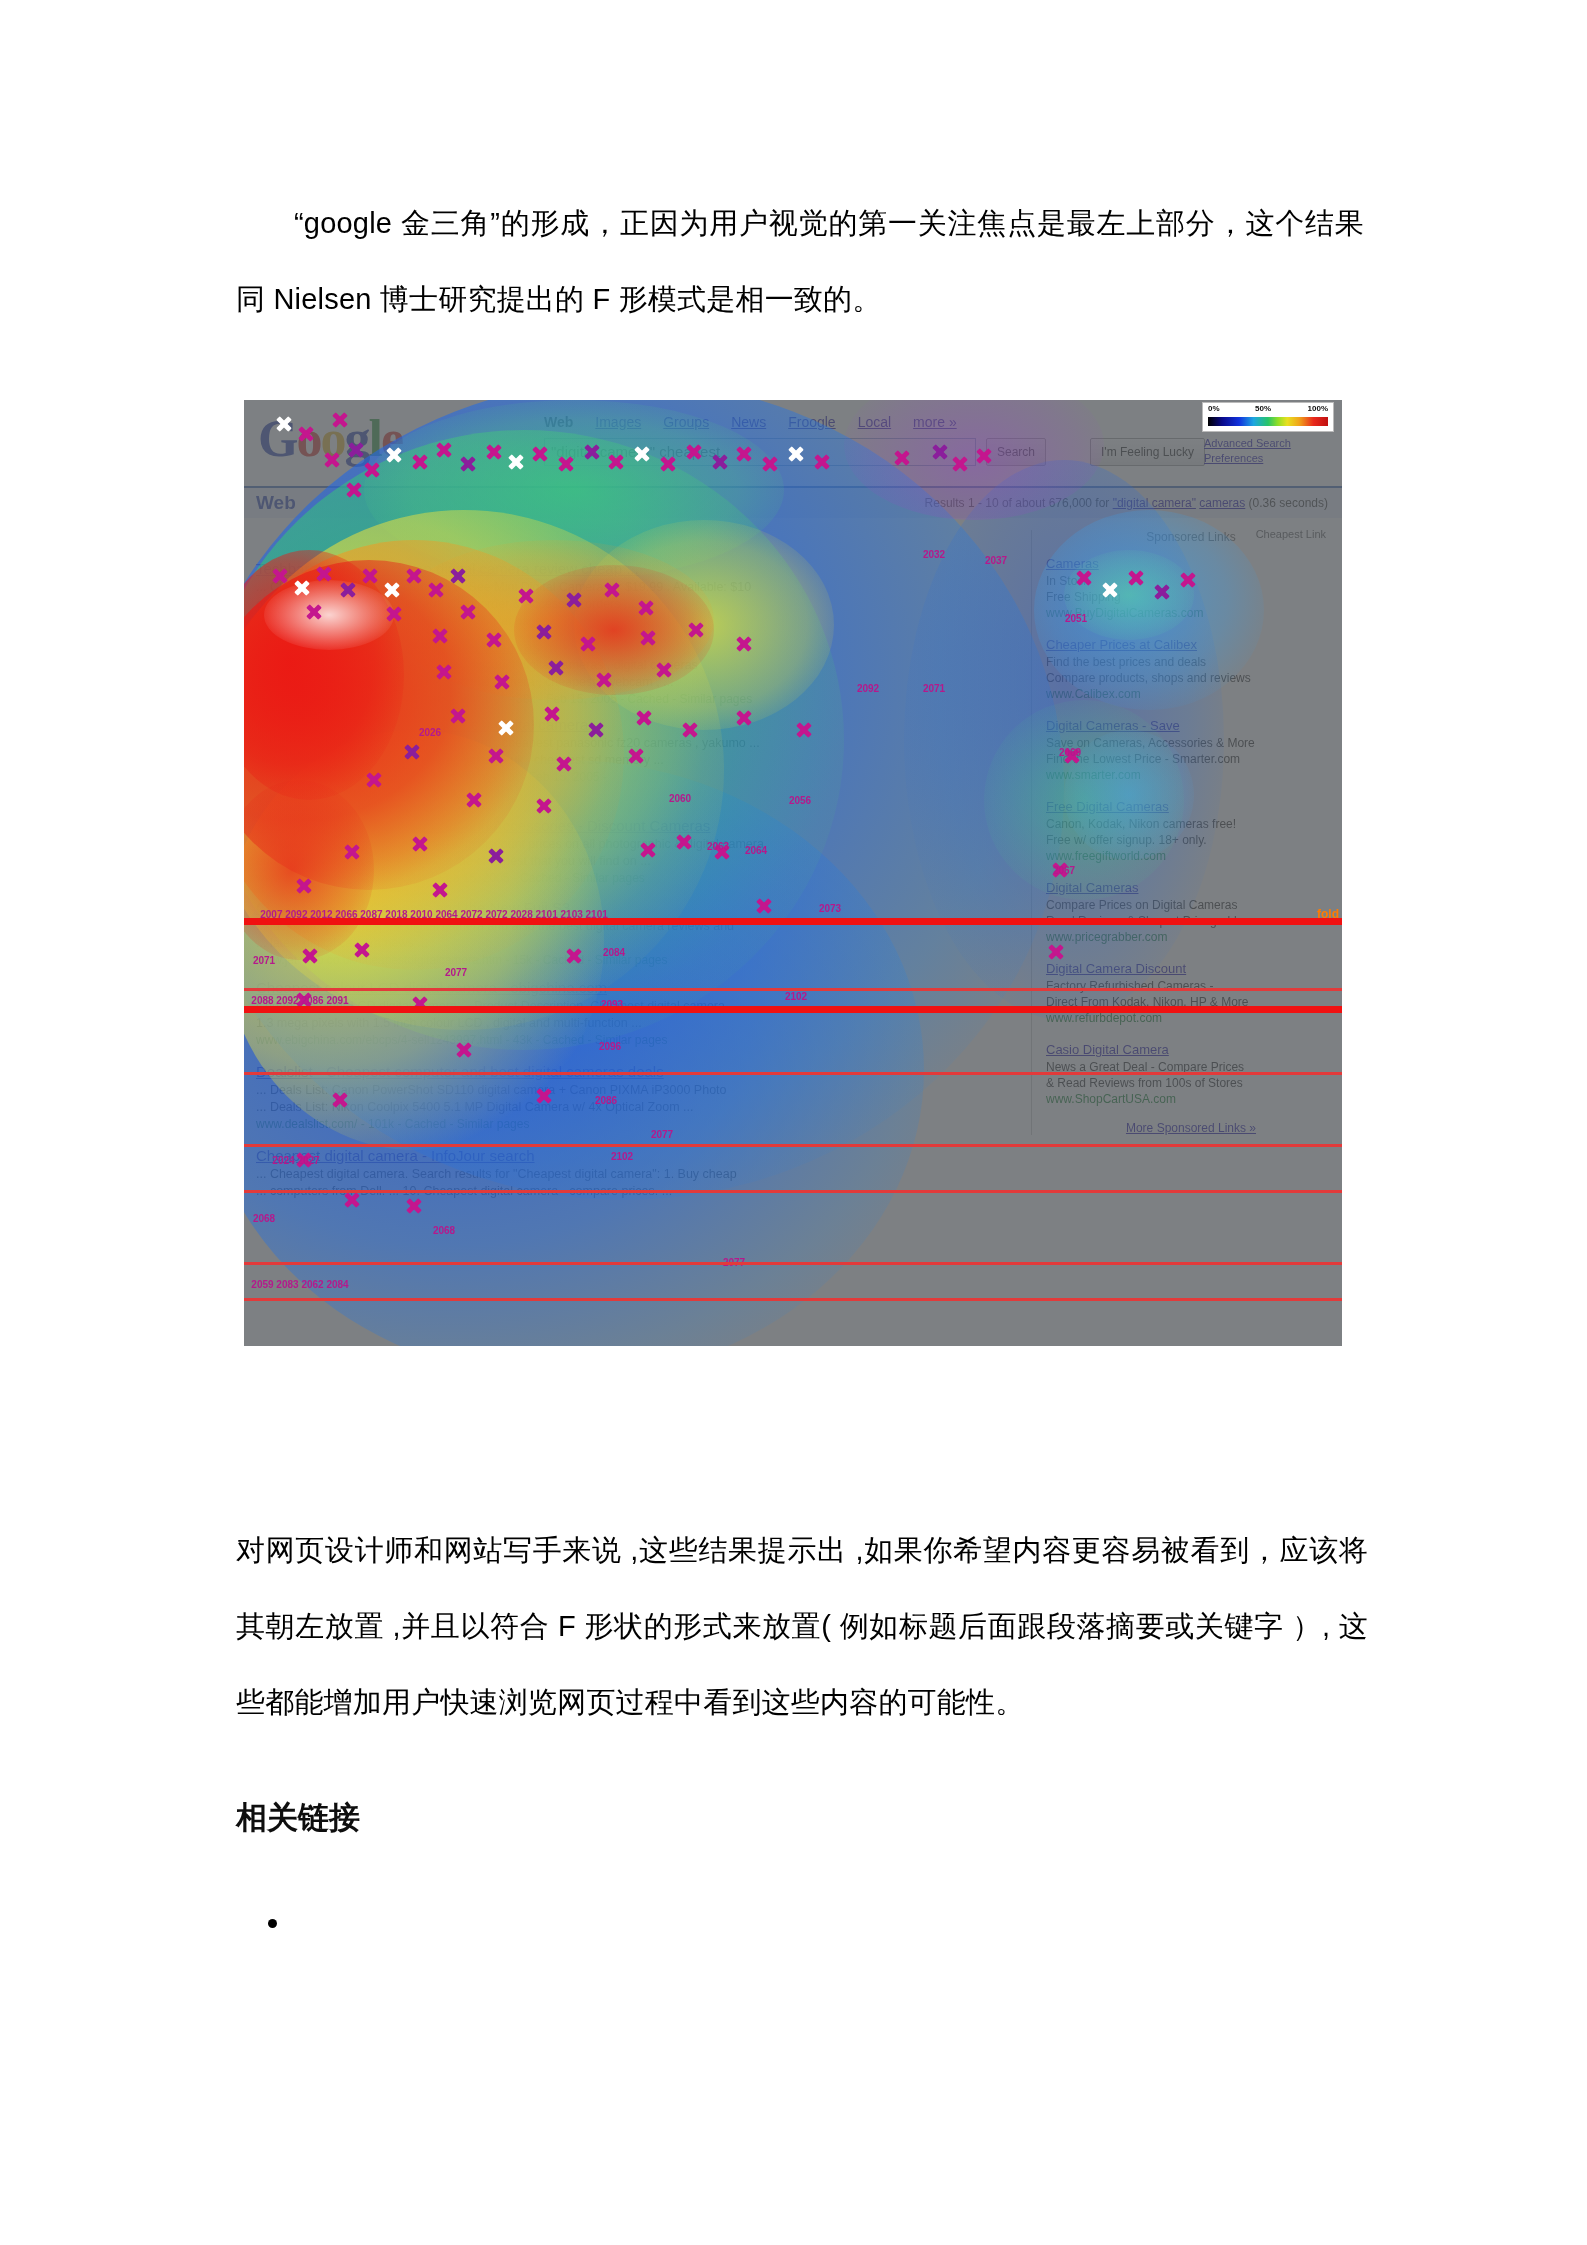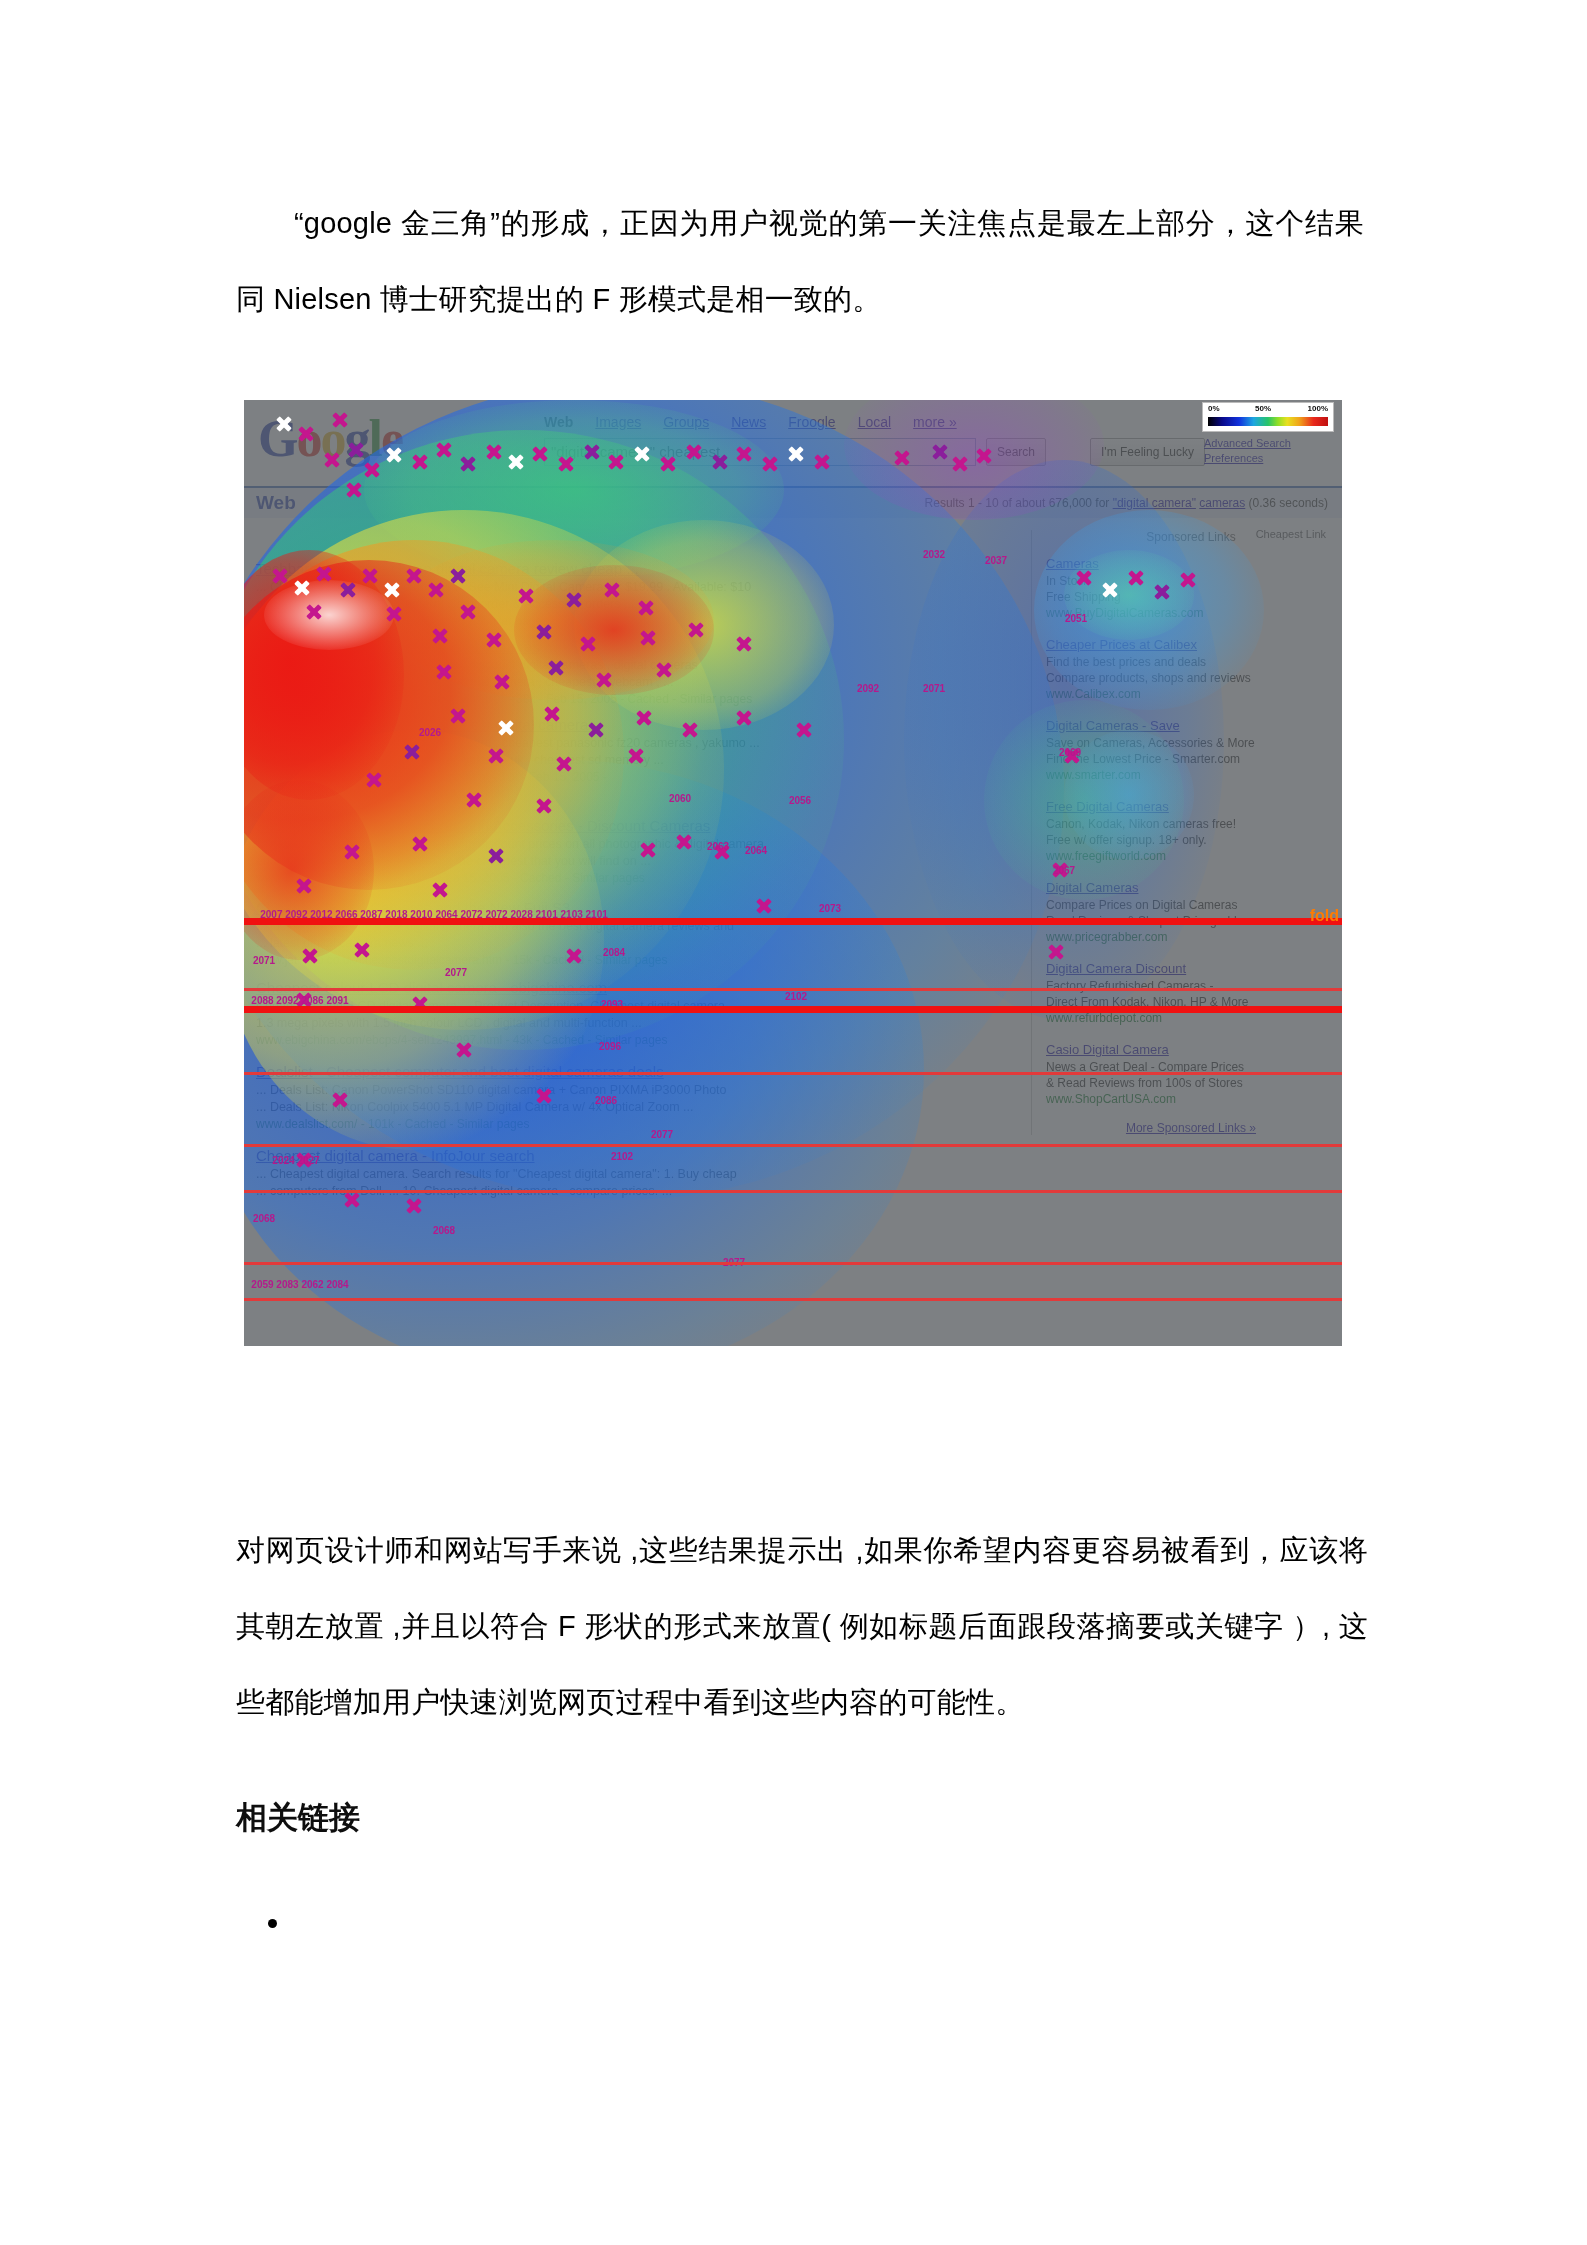--- a/index.html
+++ b/index.html
@@ -224,7 +224,7 @@
   .fold.thin { height: 3px; background: #e23a3a; }
   .fold .lbl {
     position: absolute; right: 3px; top: -11px;
-    font-size: 16px; font-weight: bold; color: #ff7b00;
+    font-size: 12px; font-weight: bold; color: #ff7b00;
   }
 
   

